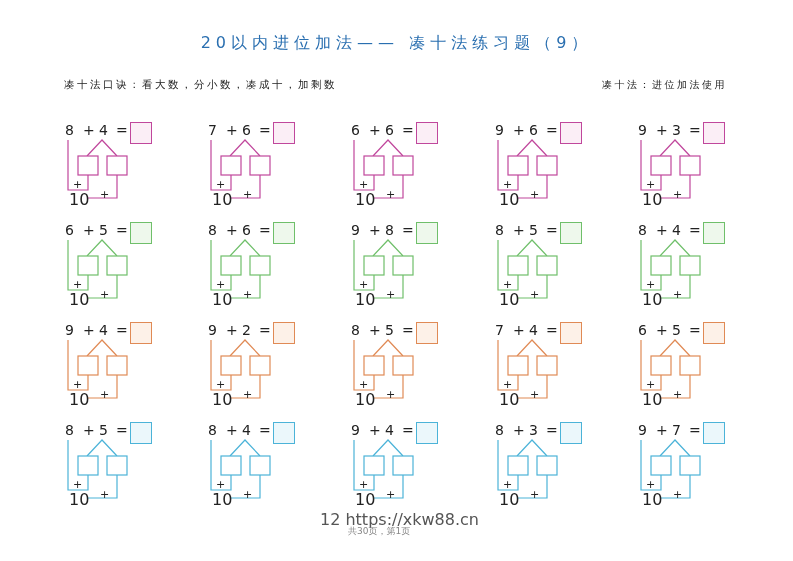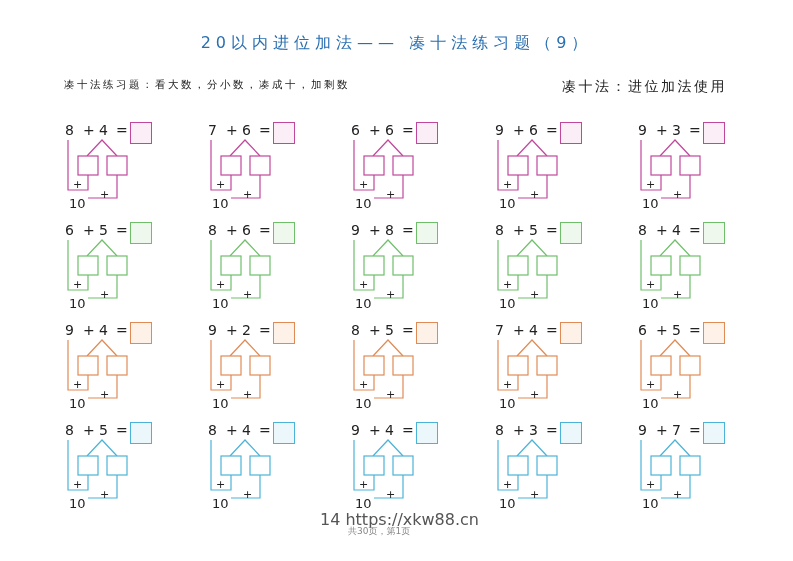--- a/index.html
+++ b/index.html
@@ -24,7 +24,7 @@
 <body>
 
 <div class="title">20以内进位加法—— 凑十法练习题（9）</div>
-<div class="rule-left">凑十法练习题：看大数，分小数，凑成十，加剩数</div>
+<div class="rule-left">凑十法口诀：看大数，分小数，凑成十，加剩数</div>
 <div class="rule-right">凑十法：进位加法使用</div>
 
 <div id="grid">

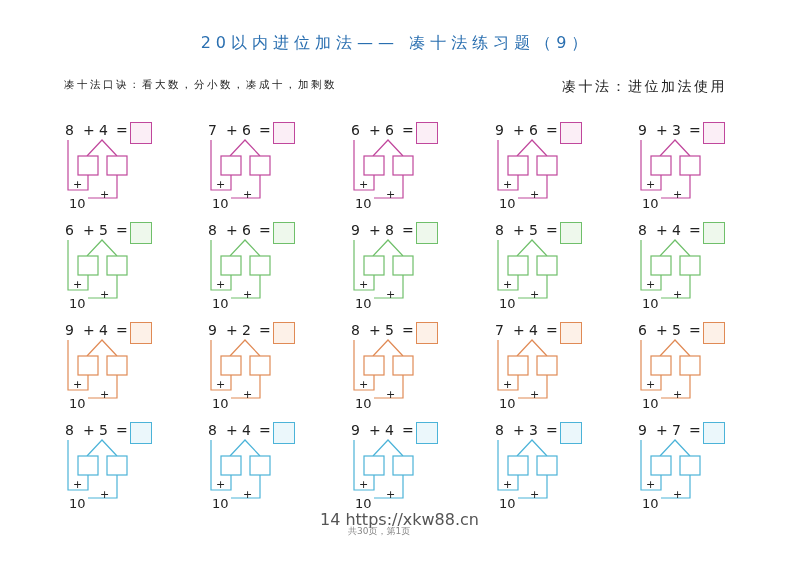--- a/index.html
+++ b/index.html
@@ -8,7 +8,7 @@
   .title { position:absolute; left:0; width:793px; top:33px; text-align:center;
            font-size:16px; letter-spacing:5px; color:#2a6fb0; }
   .rule-left { position:absolute; left:64px; top:78px; font-size:10.5px; letter-spacing:2.5px; color:#222; }
-  .rule-right { position:absolute; right:66px; top:78px; font-size:14px; letter-spacing:2.5px; color:#222; }
+  .rule-right { position:absolute; right:66px; top:78px; font-size:10px; letter-spacing:2.5px; color:#222; }
   .cell { position:absolute; width:110px; height:100px; }
   .cell svg { position:absolute; left:0; top:0; overflow:visible; }
   .eq { position:absolute; top:4px; left:5px; font-size:14px; color:#222; white-space:nowrap; }

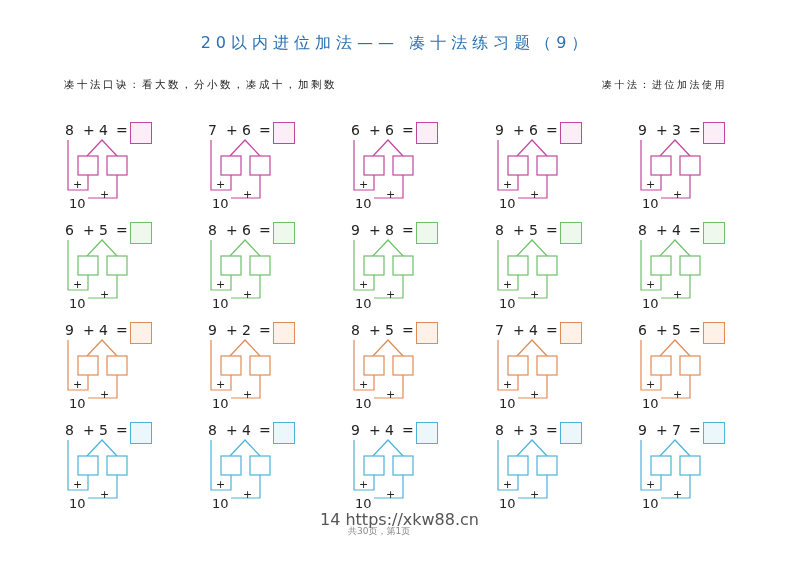--- a/index.html
+++ b/index.html
@@ -15,7 +15,7 @@
   .eq span { position:absolute; top:0; }
   .ans { position:absolute; left:70px; top:4px; width:20px; height:20px; border:1.3px solid; }
   .plus1 { position:absolute; left:13px; top:60px; font-size:11px; }
-  .ten { position:absolute; left:9px; top:78px; font-size:13px; }
+  .ten { position:absolute; left:9px; top:72px; font-size:16px; }
   .plus2 { position:absolute; left:40px; top:70px; font-size:11px; }
   .footer-link { position:absolute; left:320px; top:510px; font-size:16px; color:#555; }
   .footer-page { position:absolute; left:348px; top:525px; font-size:9px; color:#888; }

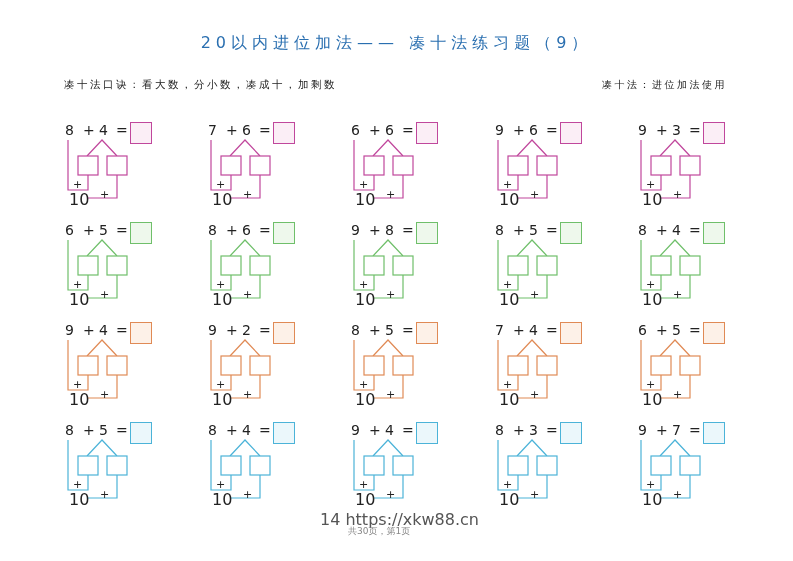--- a/index.html
+++ b/index.html
@@ -410,7 +410,7 @@
     </div>
   </div>
 
-<div class="footer-link">14 https://xkw88.cn</div>
+<div class="footer-link">12 https://xkw88.cn</div>
 <div class="footer-page">共30页，第1页</div>
 
 </body></html>

